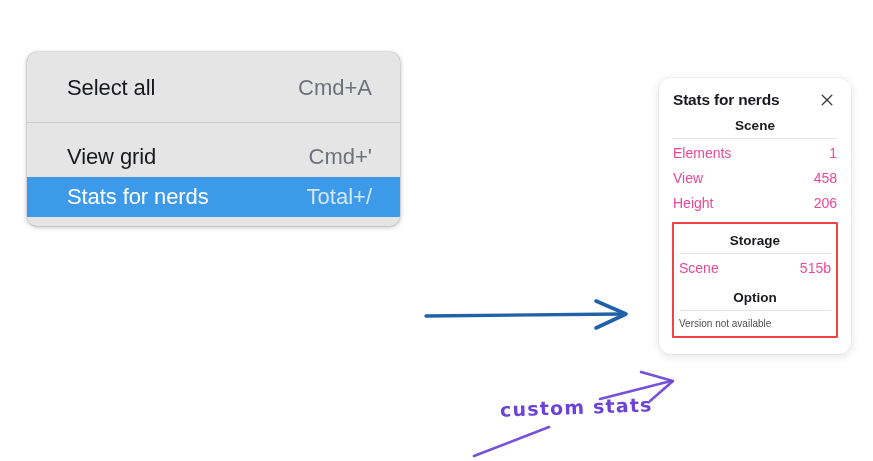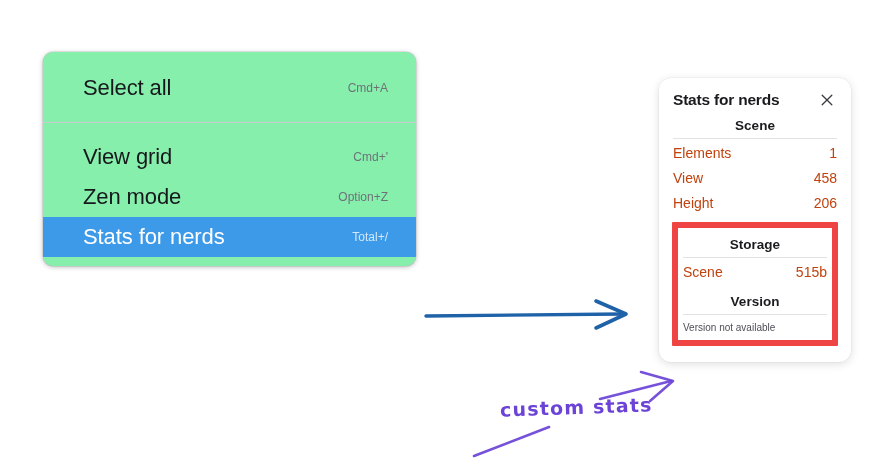--- a/index.html
+++ b/index.html
@@ -19,10 +19,10 @@
   
   #context-menu {
     position: absolute;
-    left: 43px;
+    left: 27px;
     top: 52px;
     width: 373px;
-    background: #86efac;
+    background: #e5e5e5;
     border-radius: 10px;
     box-shadow: 0 1px 5px rgba(0,0,0,0.28), 0 0 0 0.5px rgba(0,0,0,0.13);
     overflow: hidden;

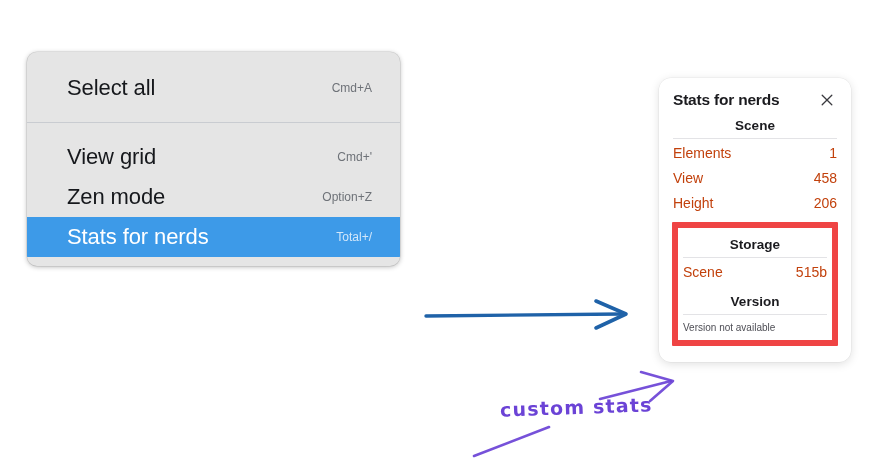--- a/index.html
+++ b/index.html
@@ -54,7 +54,7 @@
     white-space: nowrap;
   }
   .menu-item .mi-shortcut {
-    font-size: 12px;
+    font-size: 22px;
     color: #6e7278;
     white-space: nowrap;
   }

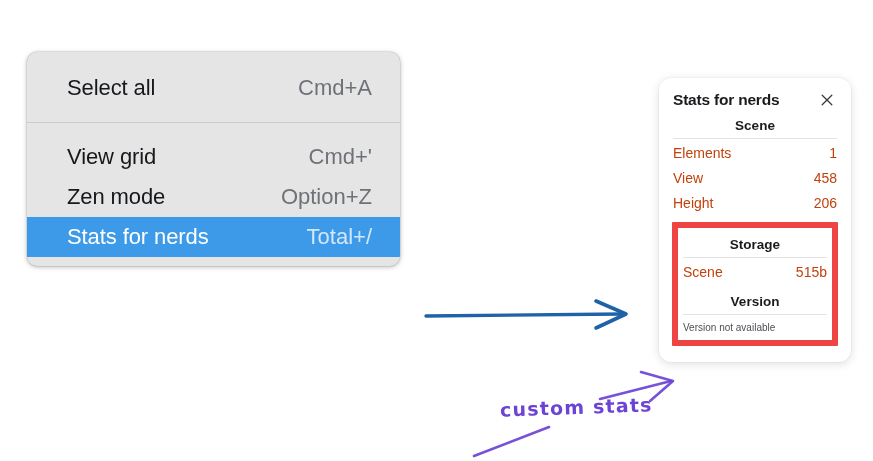--- a/index.html
+++ b/index.html
@@ -117,7 +117,7 @@
     justify-content: space-between;
     align-items: flex-start;
     font-size: 14px;
-    color: #c2410c;
+    color: #ec4899;
     padding: 3px 0 3px 0;
     line-height: 1.35;
     gap: 20px;

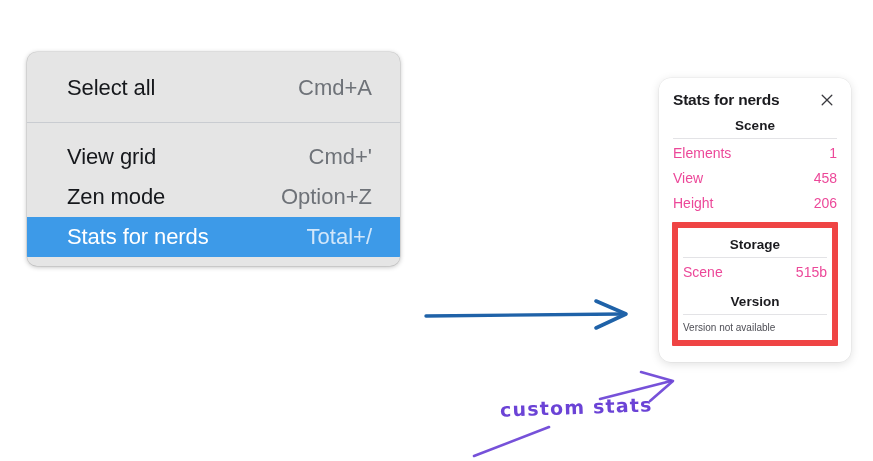--- a/index.html
+++ b/index.html
@@ -180,10 +180,6 @@
       <span class="mi-label">View grid</span>
       <span class="mi-shortcut">Cmd+'</span>
     </div>
-    <div class="menu-item">
-      <span class="mi-label">Zen mode</span>
-      <span class="mi-shortcut">Option+Z</span>
-    </div>
     <div class="menu-item selected">
       <span class="mi-label">Stats for nerds</span>
       <span class="mi-shortcut">Total+/</span>

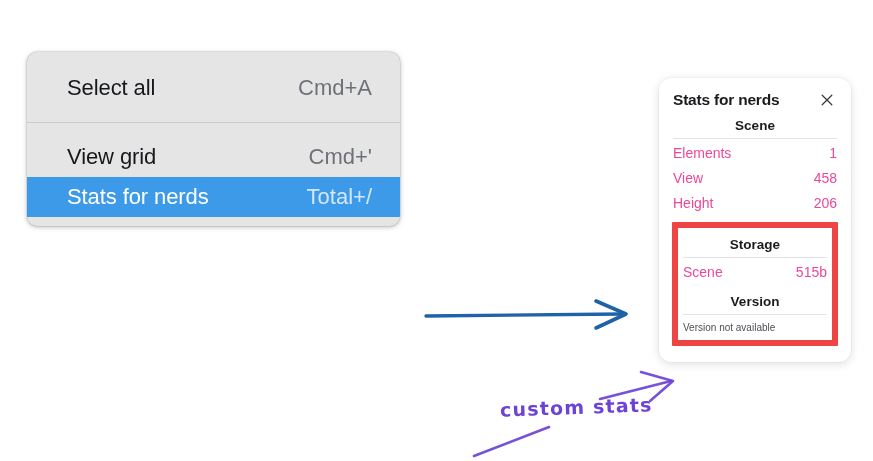--- a/index.html
+++ b/index.html
@@ -134,7 +134,7 @@
 
   
   .sp-highlight {
-    border: 6px solid #ef4444;
+    border: 2px solid #ef4444;
     border-radius: 1px;
     margin: 6px -1px 0 -1px;
     padding: 0 5px 6px 5px;

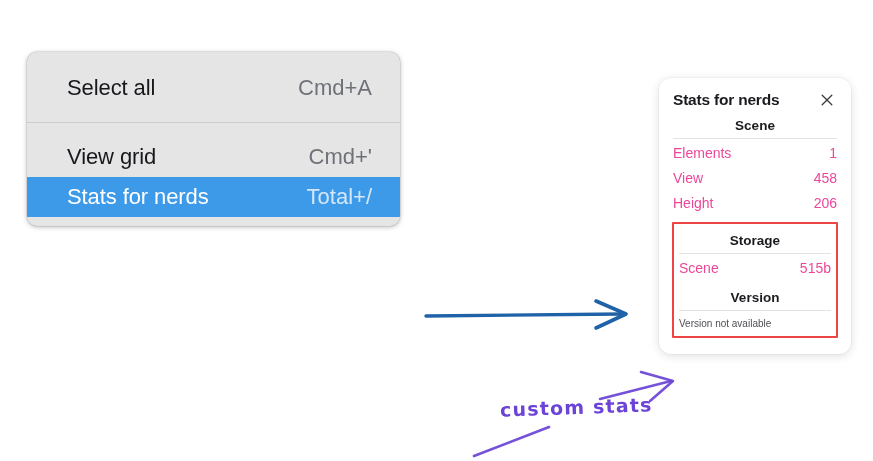--- a/index.html
+++ b/index.html
@@ -229,7 +229,7 @@
       </div>
 
       <div>
-        <div class="sp-section-title">Version</div>
+        <div class="sp-section-title">Option</div>
         <div class="sp-rule"></div>
         <div class="sp-single">Version not available</div>
       </div>

